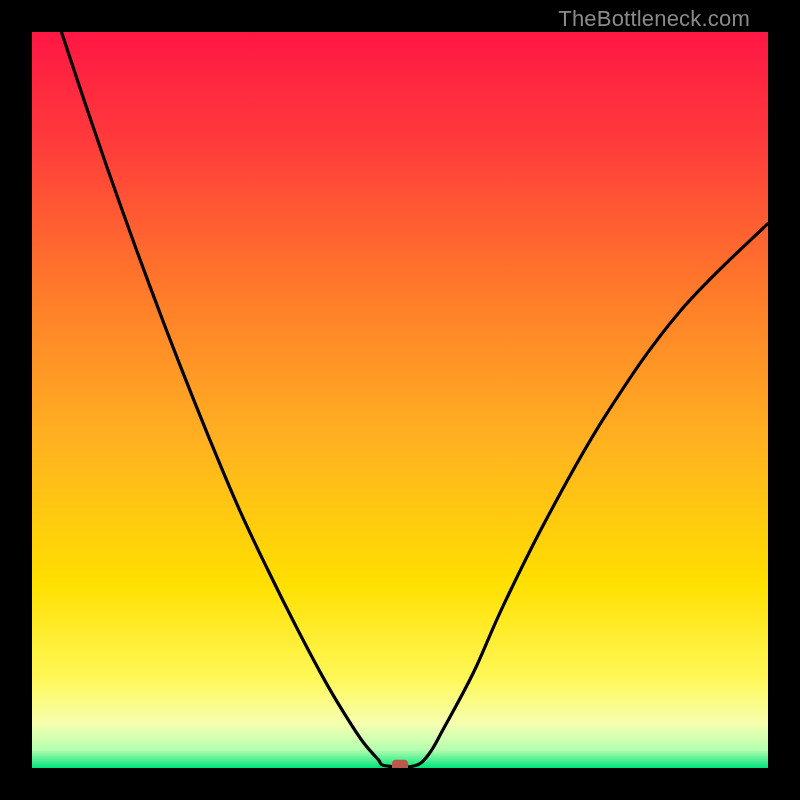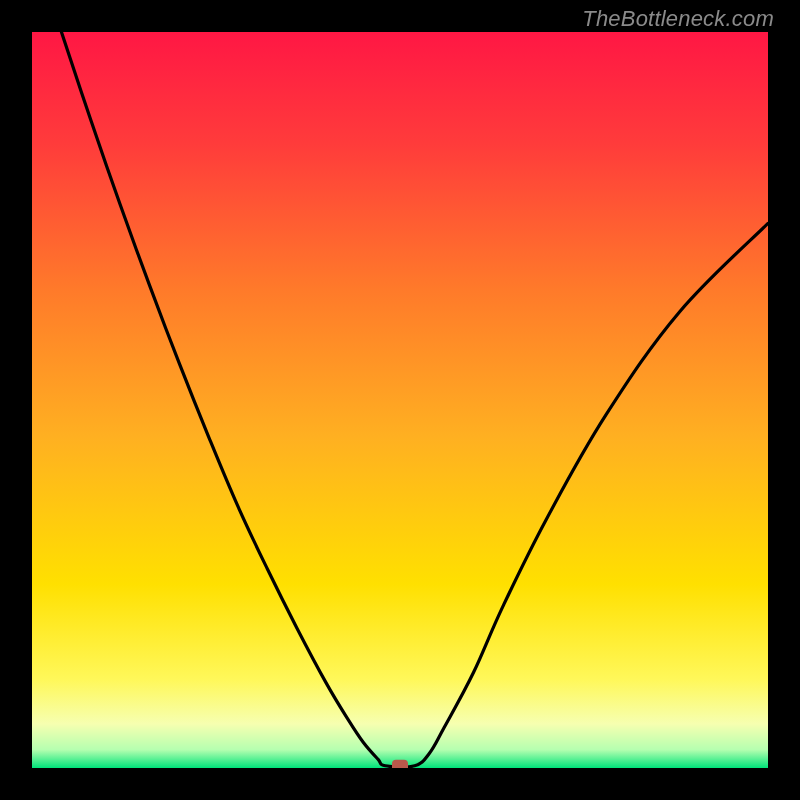--- a/index.html
+++ b/index.html
@@ -29,13 +29,12 @@
   .watermark {
     position: absolute;
     top: 6px;
-    right: 26px;
+    right: 50px;
     color: #8a8a8a;
     font-size: 22px;
     font-weight: 500;
     letter-spacing: 0.2px;
     user-select: none;
-    font-style: italic;
   }
   svg {
     display: block;

